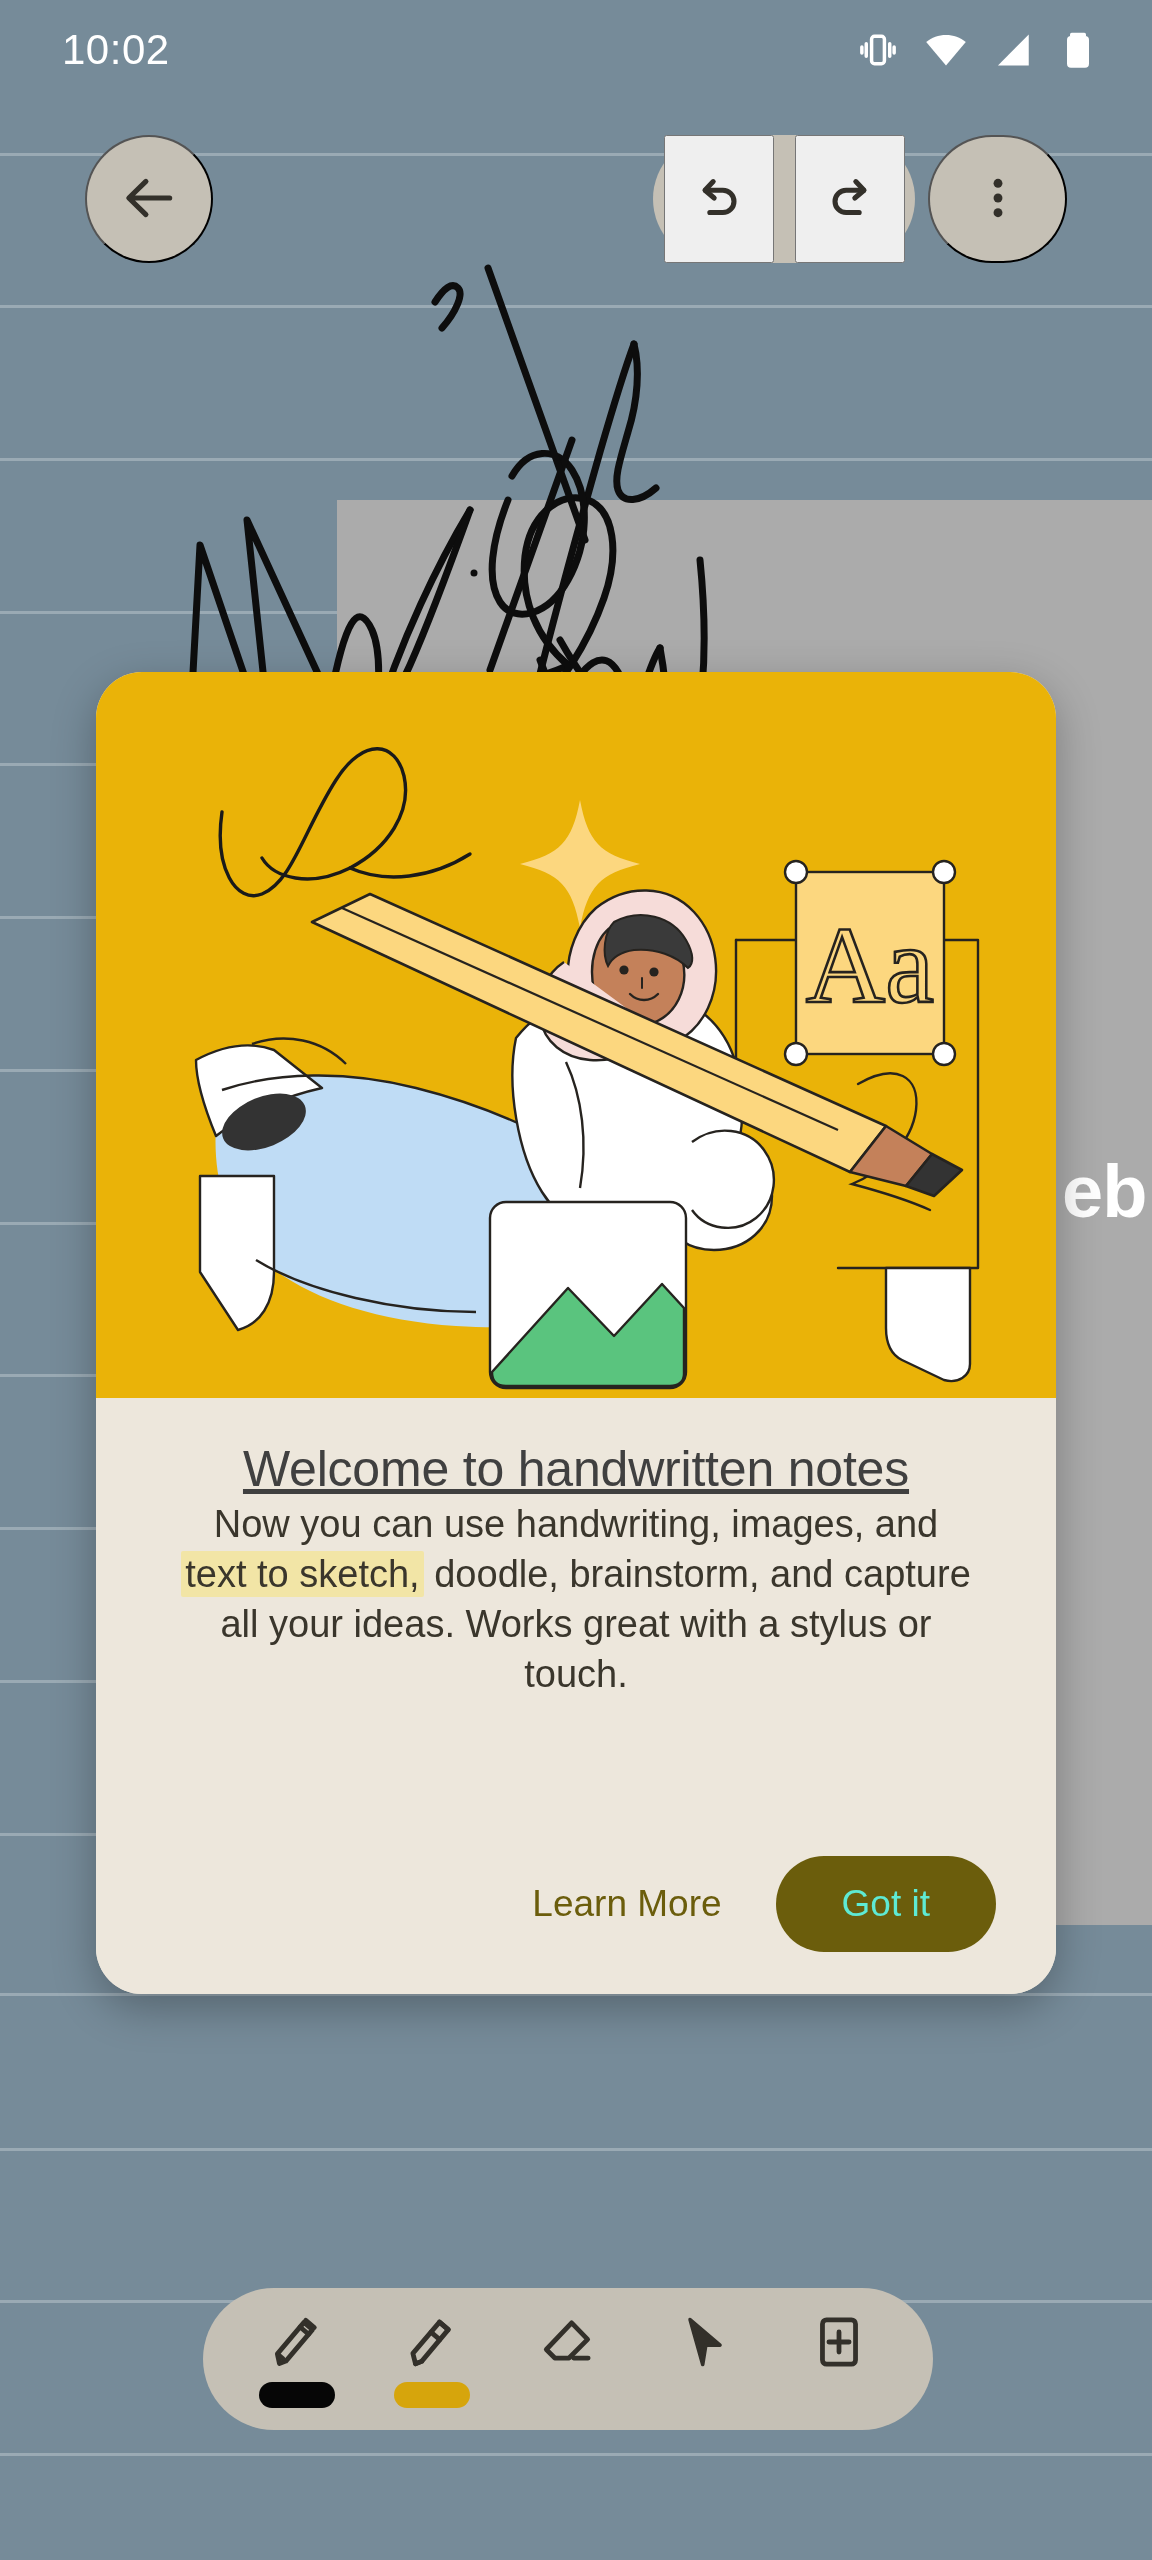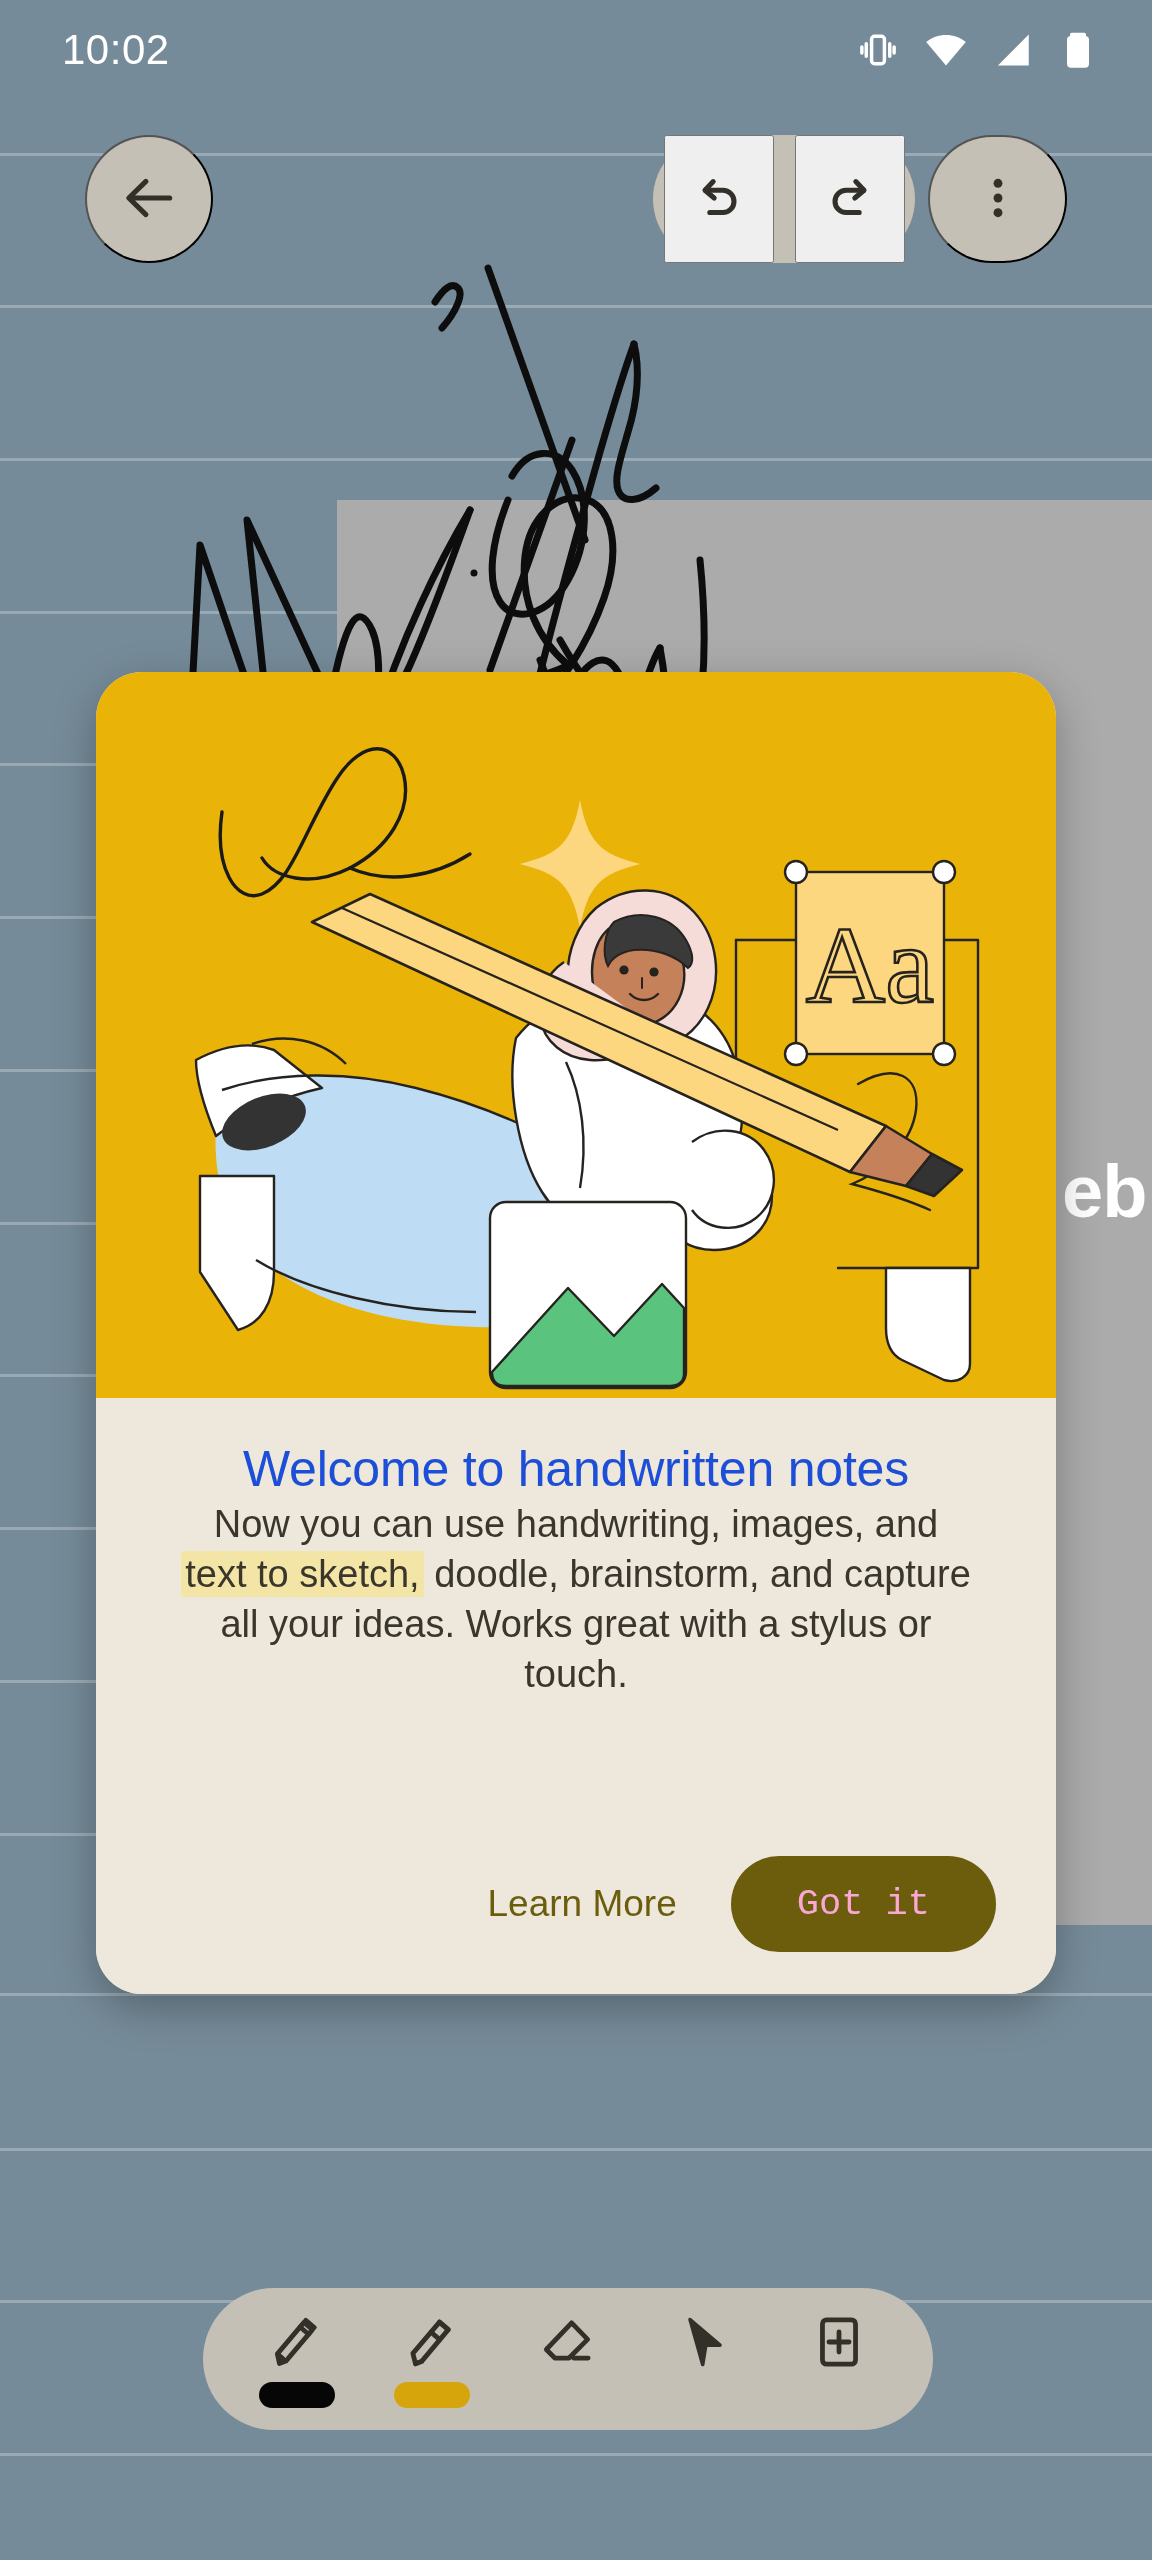--- a/index.html
+++ b/index.html
@@ -82,8 +82,8 @@
     display:flex; flex-direction:column; align-items:center;
   }
   #dialog-title {
-    font-size:50px; color:#1d4ed8; text-align:center;
-    font-weight:400; line-height:1.18; letter-spacing:-.2px;
+    font-size:50px; color:#404040; text-align:center;
+    font-weight:400; line-height:1.18; letter-spacing:-.2px;text-decoration:underline;
   }
   #dialog-desc {
     font-size:38px; line-height:1.32; color:#3a362c;

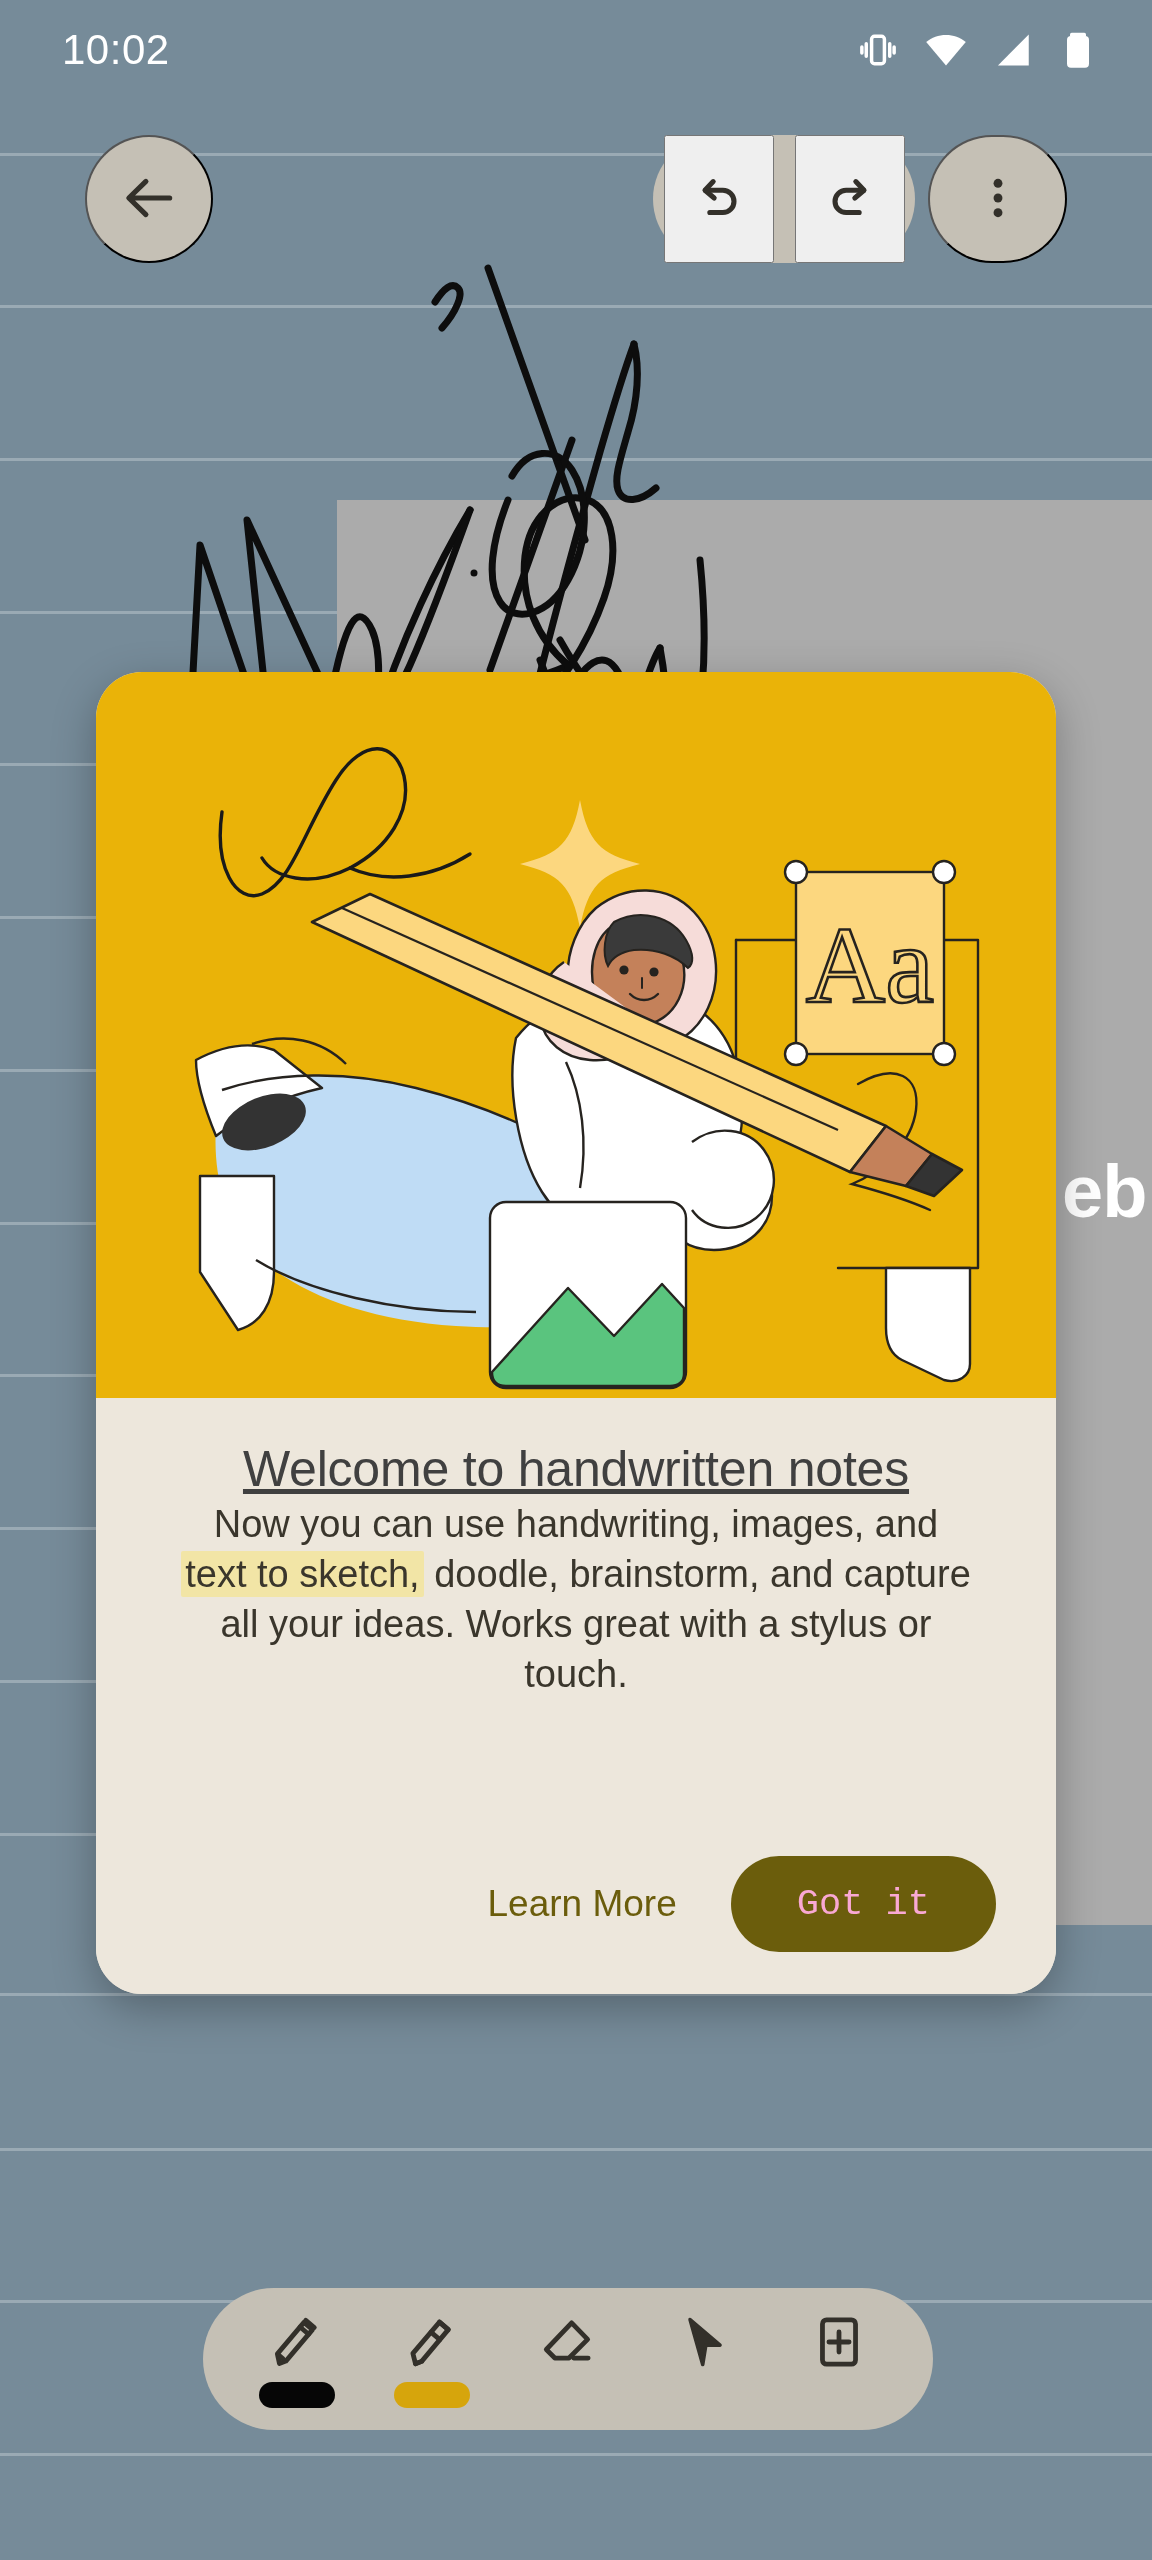--- a/index.html
+++ b/index.html
@@ -105,9 +105,9 @@
   }
   #got-it-btn {
     background:#6b5d0c; border:none; cursor:pointer;
-    color:#f9a8d4; font-size:37px; font-weight:500;
+    color:#5eead4; font-size:37px; font-weight:500;
     padding:27px 66px; border-radius:60px;
-    font-family:Liberation Mono, monospace;
+    font-family:Liberation Sans, sans-serif;
   }
 
   

